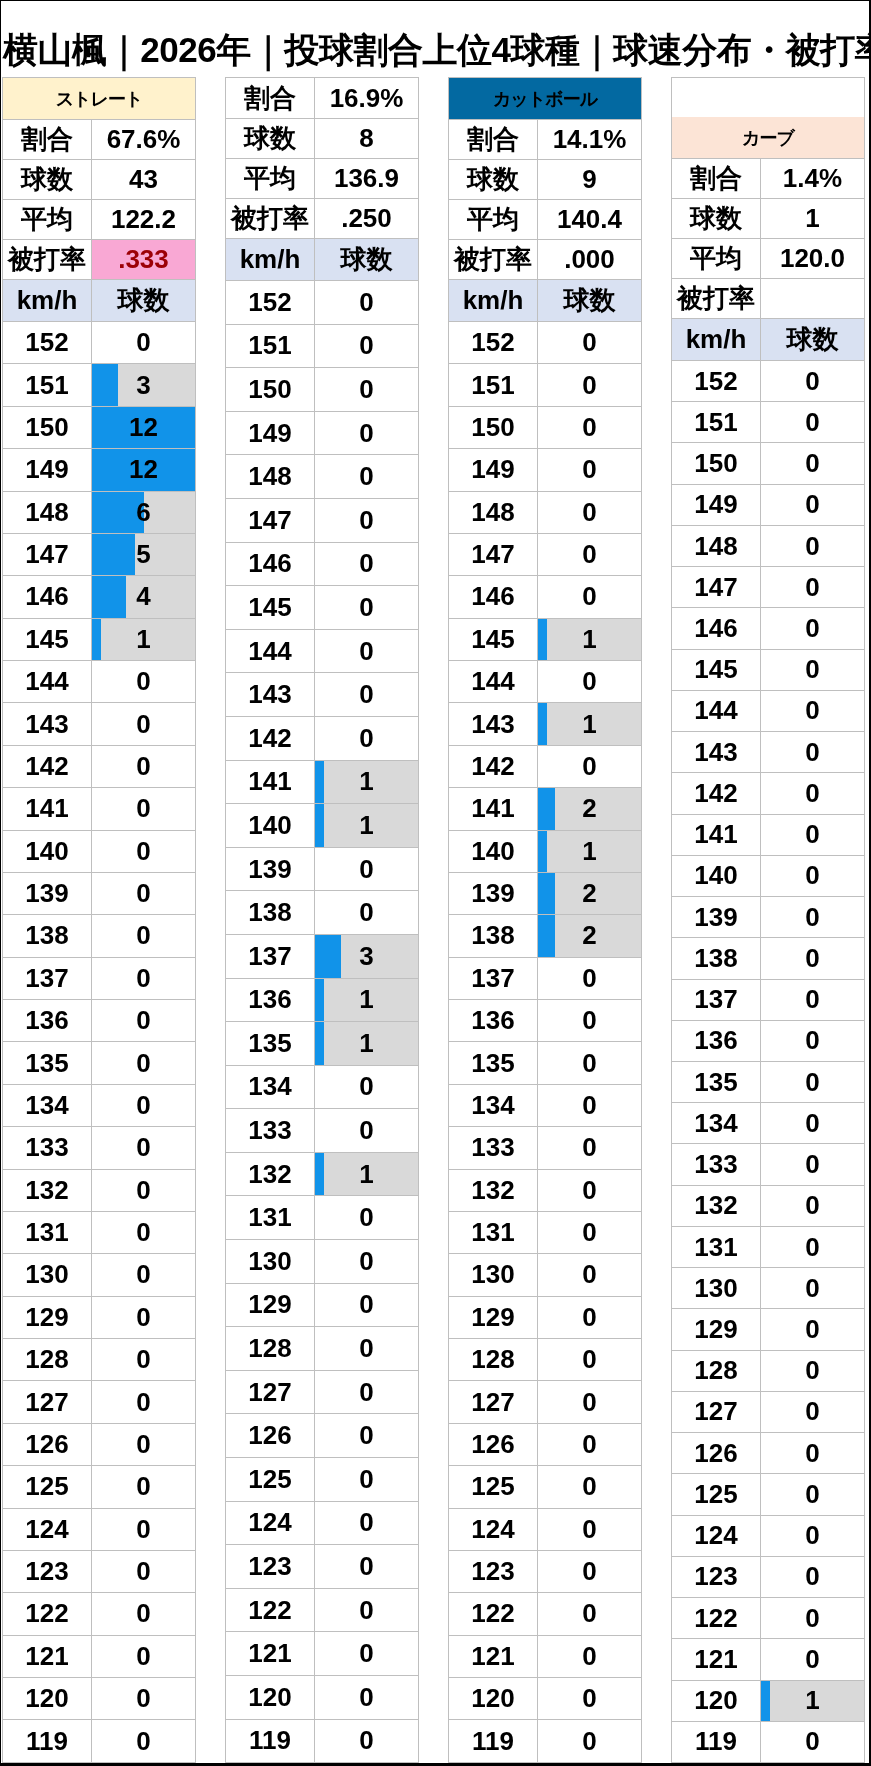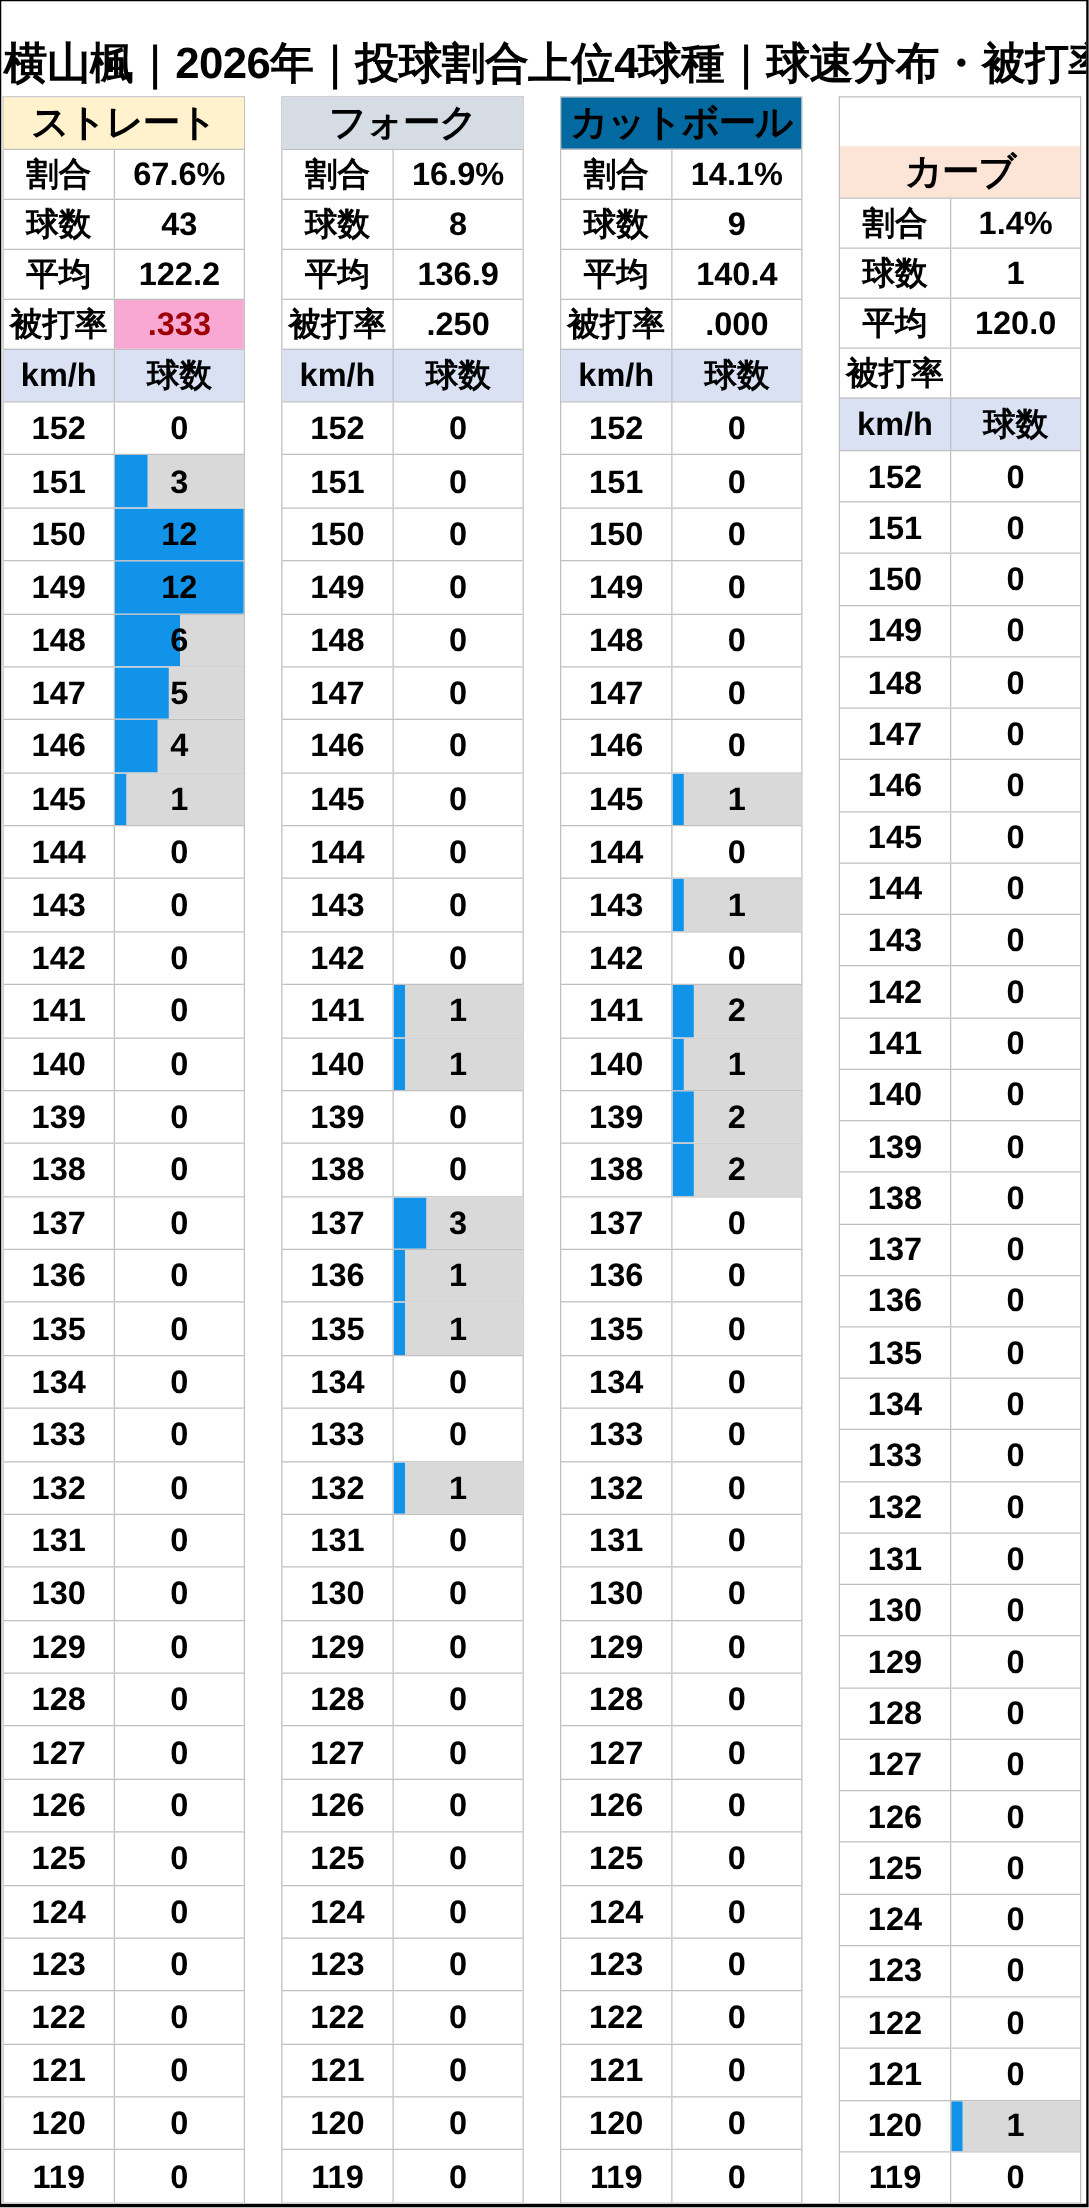--- a/index.html
+++ b/index.html
@@ -40,7 +40,7 @@
   .pitch-head {
     height:41px;
     display:flex; align-items:center; justify-content:center;
-    font-size:30px; letter-spacing:-1px;
+    font-size:18px; letter-spacing:-1px;
   }
   .stat-row  { height:40px; }
   .kmh-row   { height:42px; }

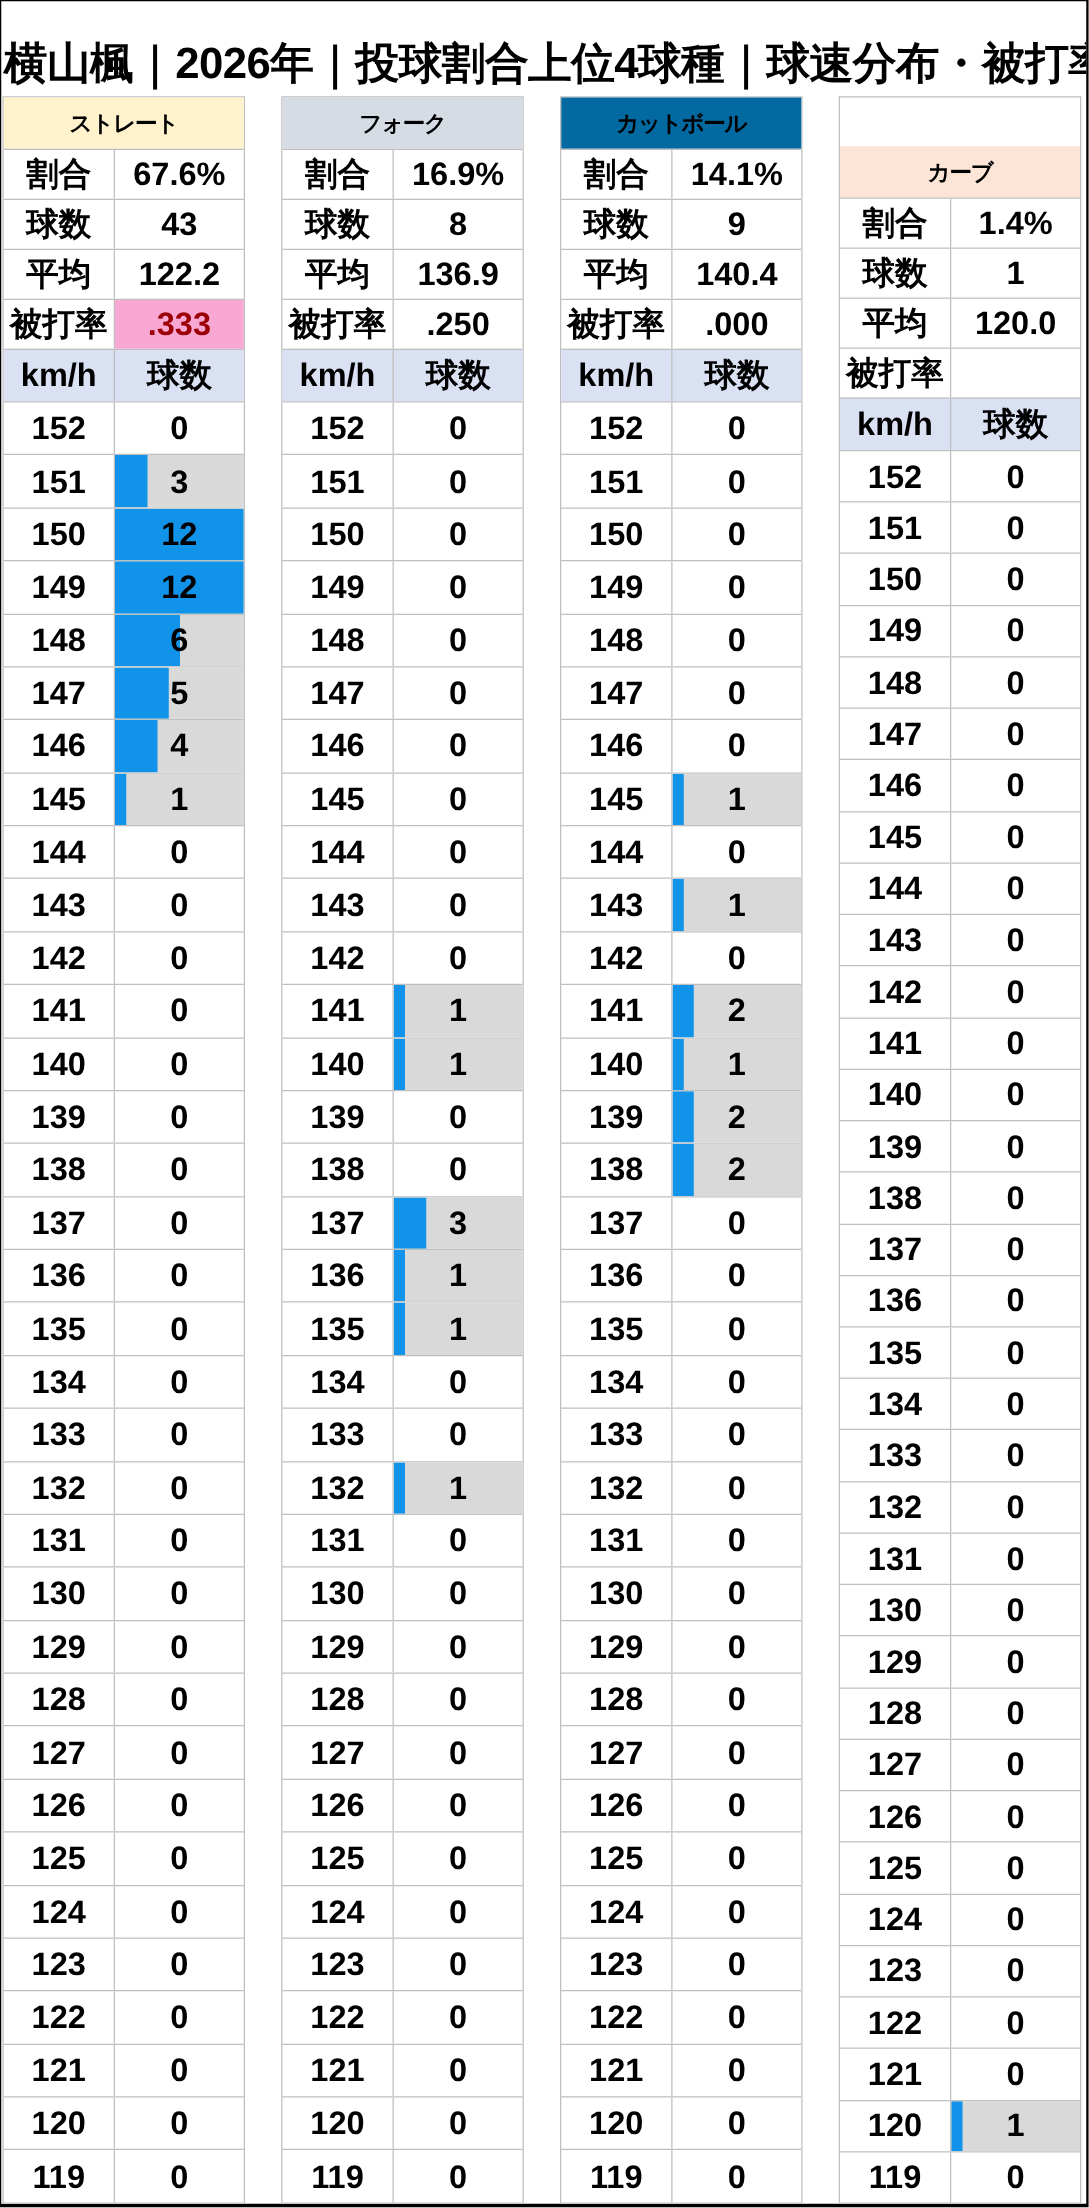--- a/index.html
+++ b/index.html
@@ -300,7 +300,6 @@
         </div>
       </div>
       <div class="ptable">
-        <div class="prow pitch-head" style="background: rgb(214, 220, 228);">フォーク</div>
         <div class="prow stat-row">
           <div class="lab">割合</div>
           <div class="val">16.9%</div>

